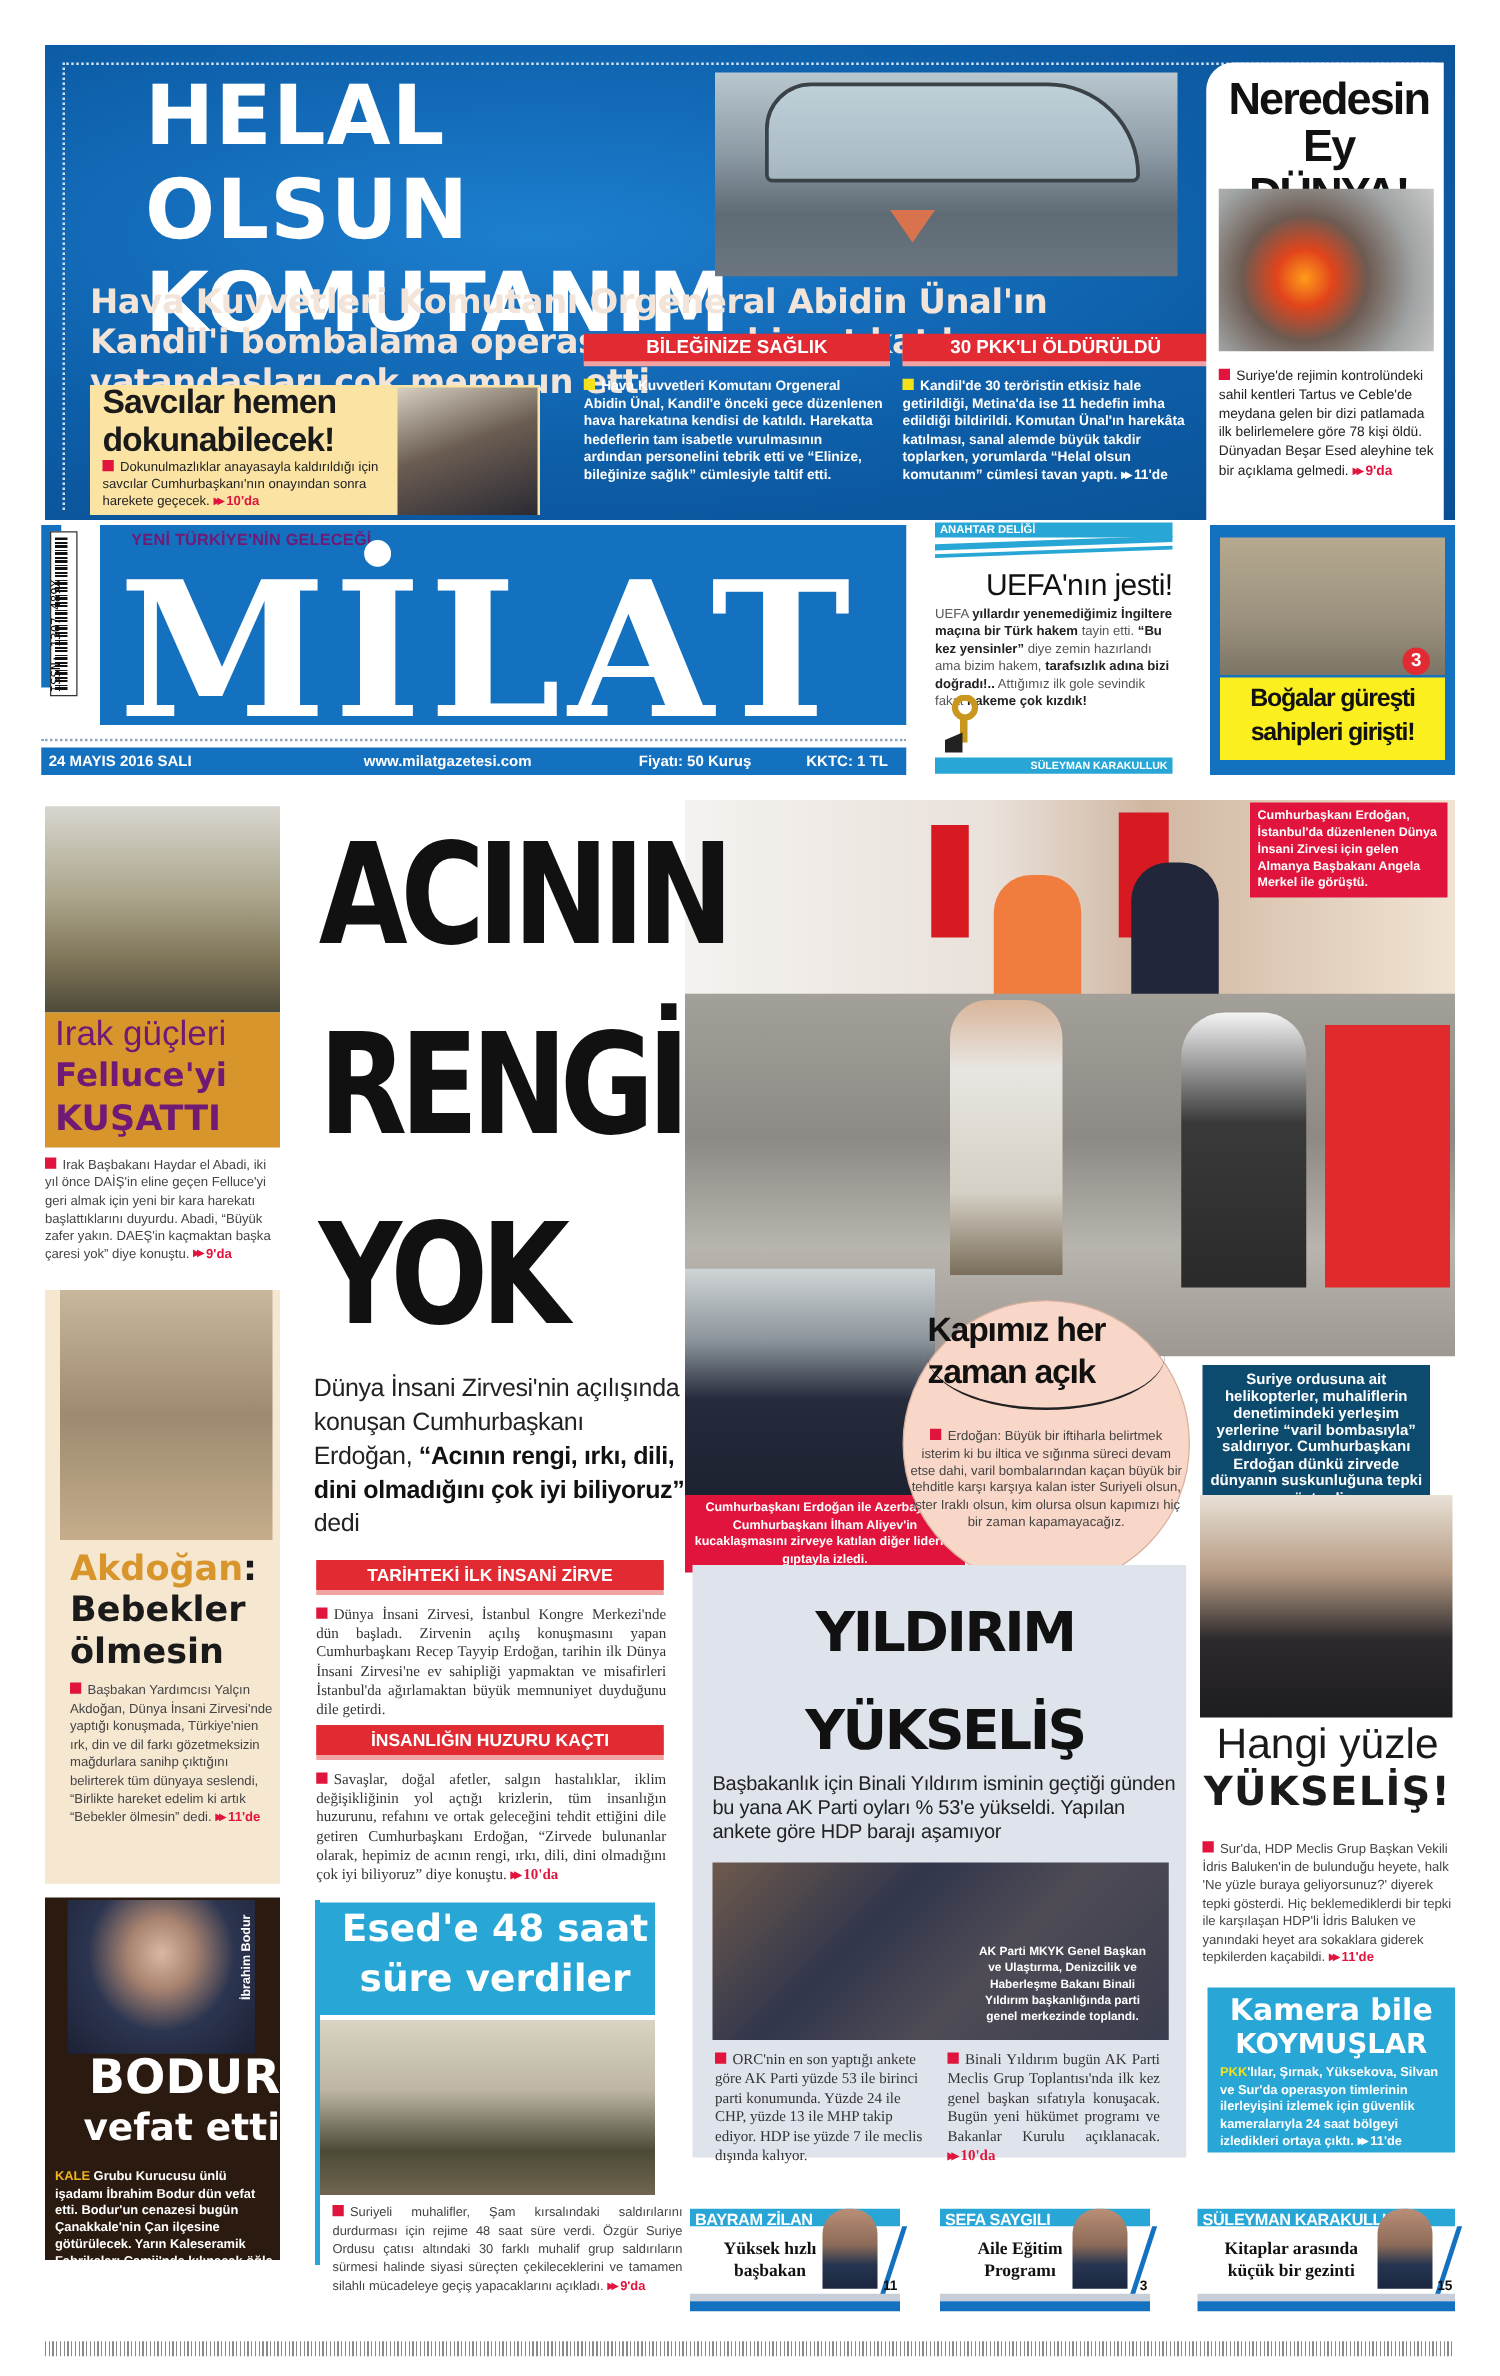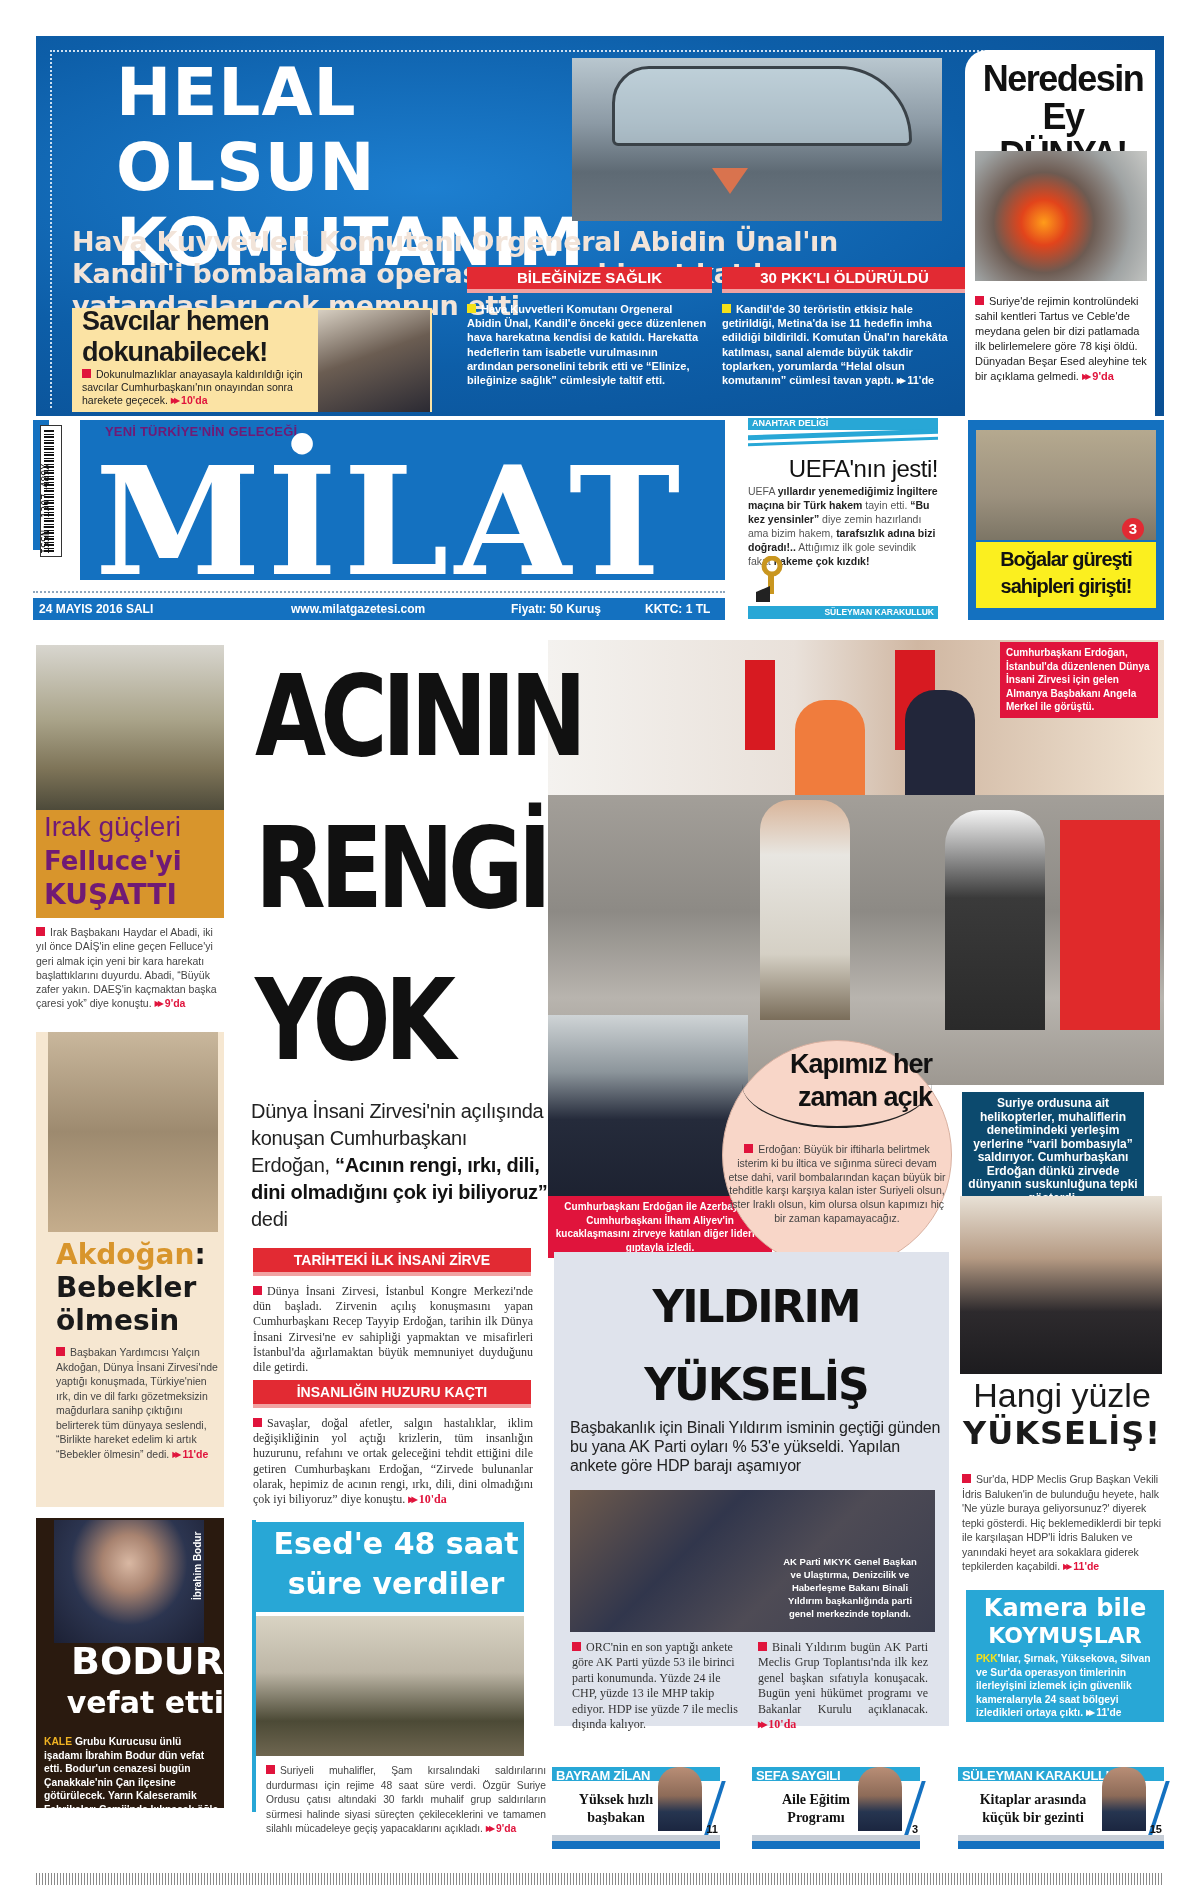--- a/index.html
+++ b/index.html
@@ -113,7 +113,7 @@
   #aliyev-caption { left: 548px; top: 1196px; width: 224px; background: #e0143c; color: #fff; font-size: 10px; line-height: 13.5px; font-weight: bold; padding: 4px 6px; text-align: center; }
   #kapimiz-circle { left: 722px; top: 1040px; width: 230px; height: 230px; border-radius: 50%; background: #f8d6c8; border: 1px solid #d8b0a0; }
   #kapimiz-oval { left: 742px; top: 1040px; width: 190px; height: 88px; border-radius: 50%; border-bottom: 2px solid #222; }
-  #kapimiz-title { left: 742px; top: 1048px; width: 190px; text-align: right; font-size: 27px; line-height: 33px; font-weight: bold; color: #111; letter-spacing: -1px; }
+  #kapimiz-title { left: 742px; top: 1048px; width: 190px; text-align: left; font-size: 27px; line-height: 33px; font-weight: bold; color: #111; letter-spacing: -1px; }
   #kapimiz-body { left: 728px; top: 1143px; width: 218px; text-align: center; font-size: 10.5px; line-height: 13.8px; color: #444; }
   #suriye-caption { left: 962px; top: 1092px; width: 182px; background: #0c4a6e; color: #fff; font-size: 12px; line-height: 13.5px; font-weight: bold; padding: 5px 6px; text-align: center; }
 

